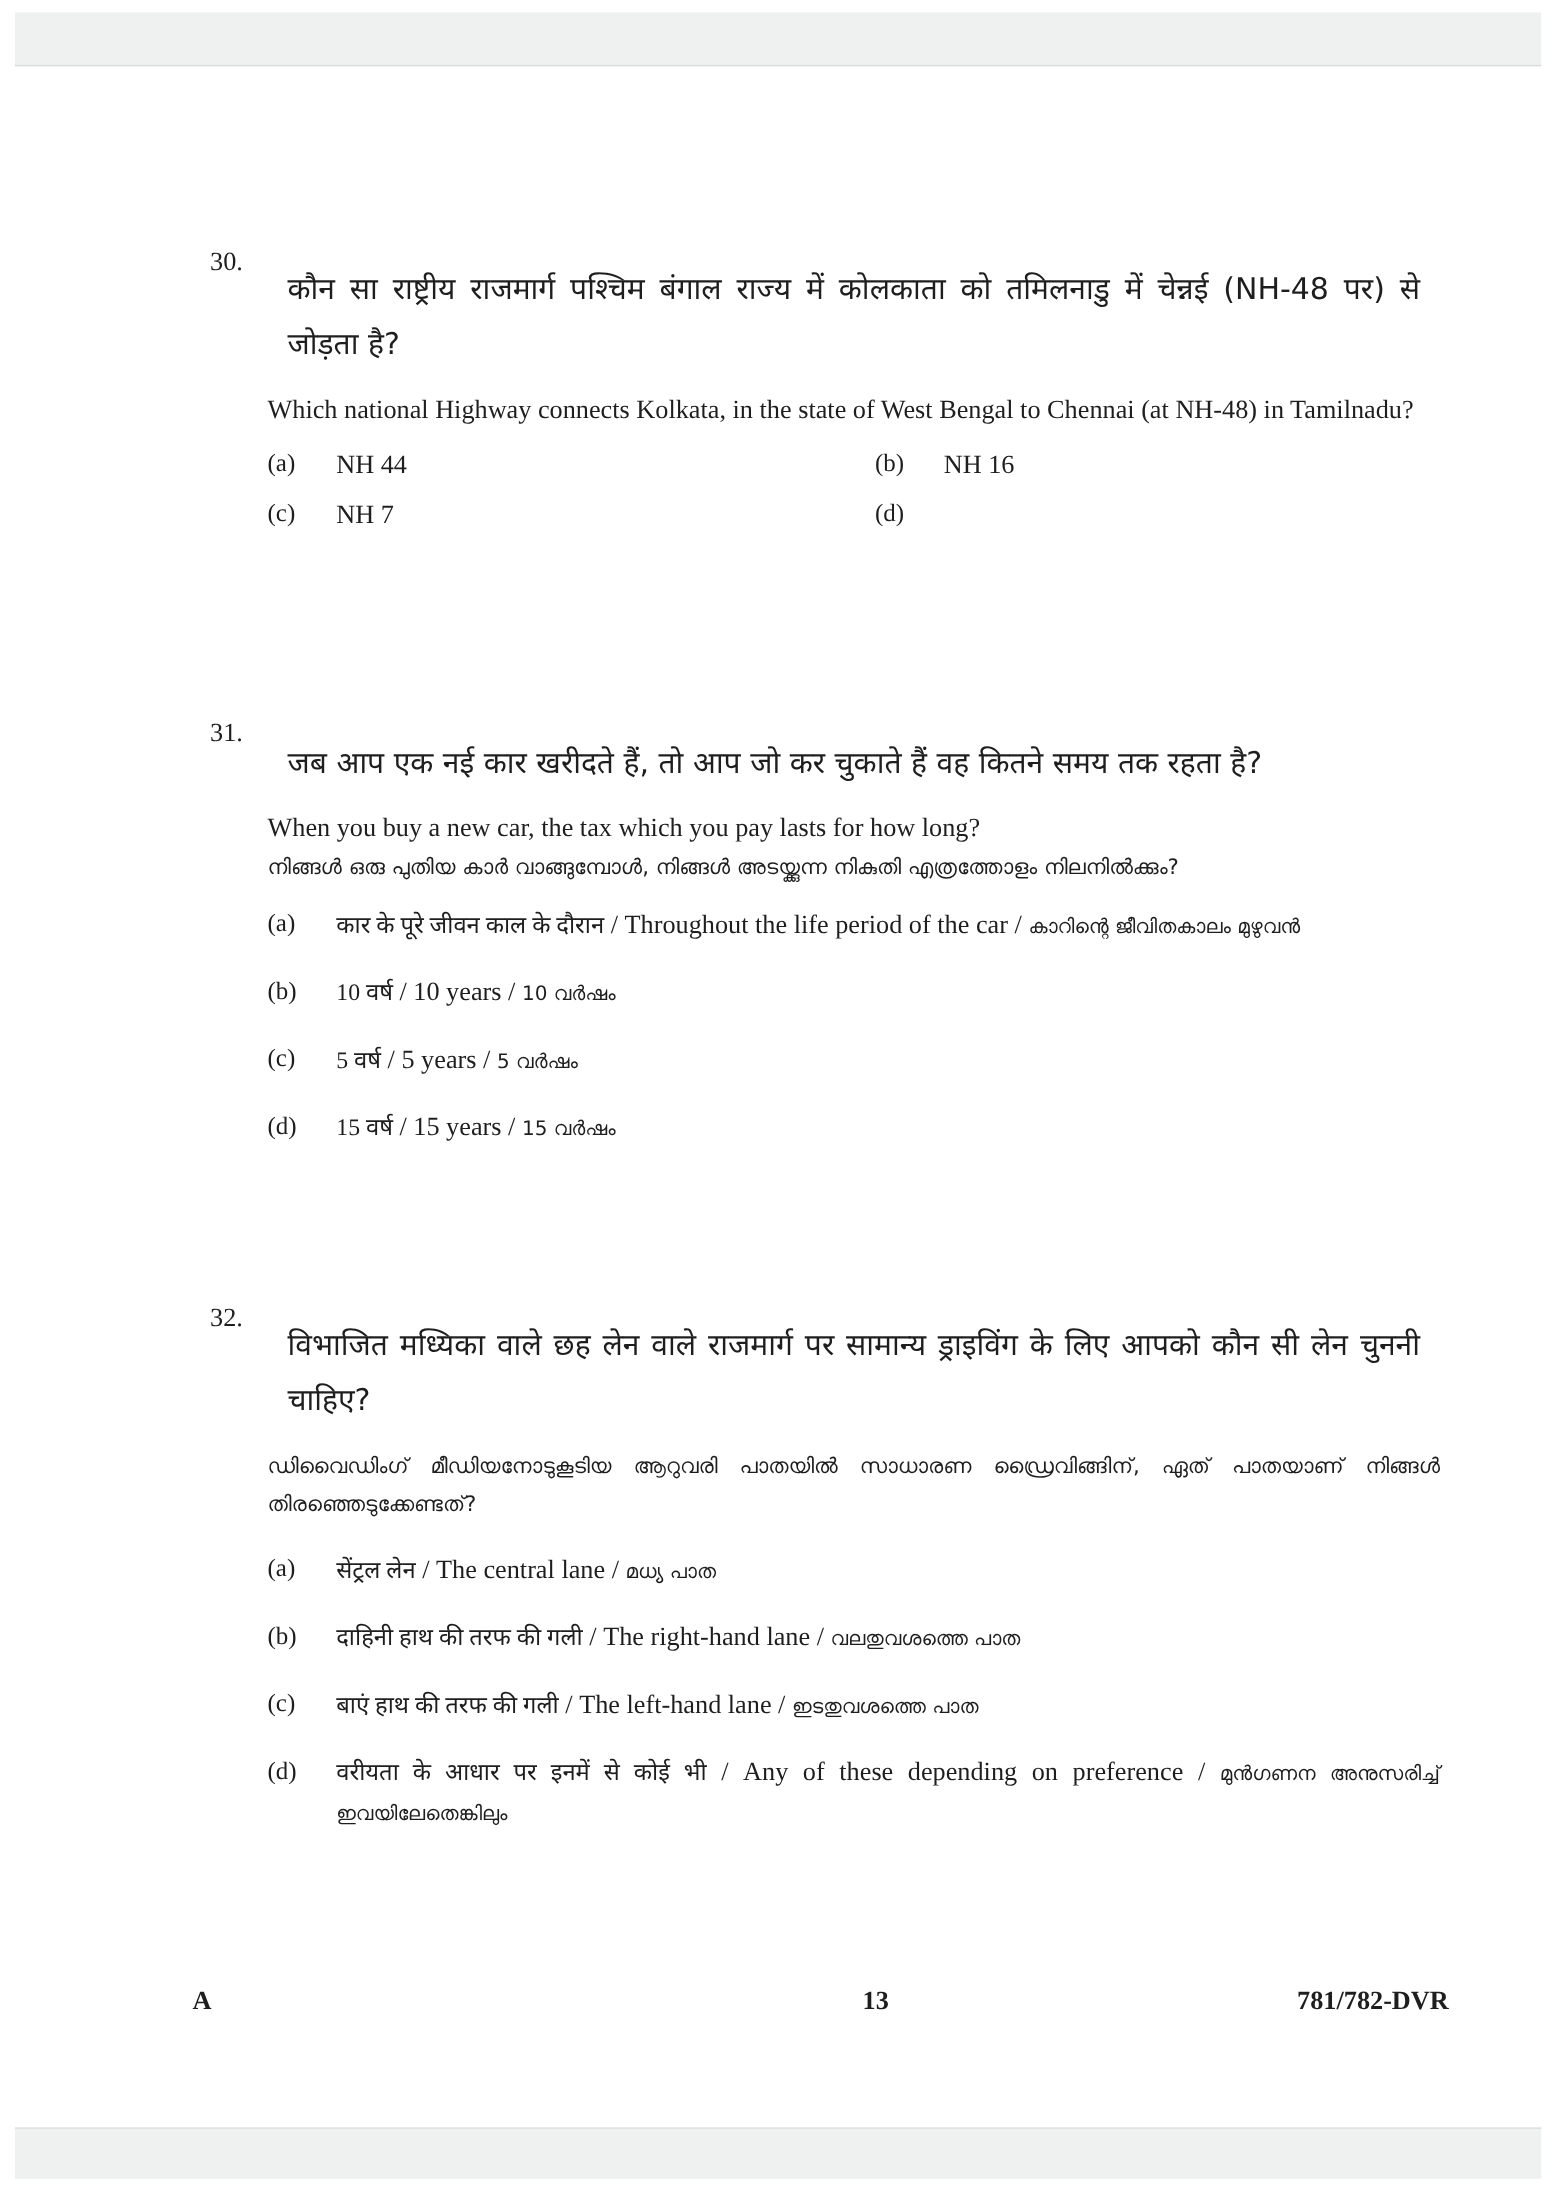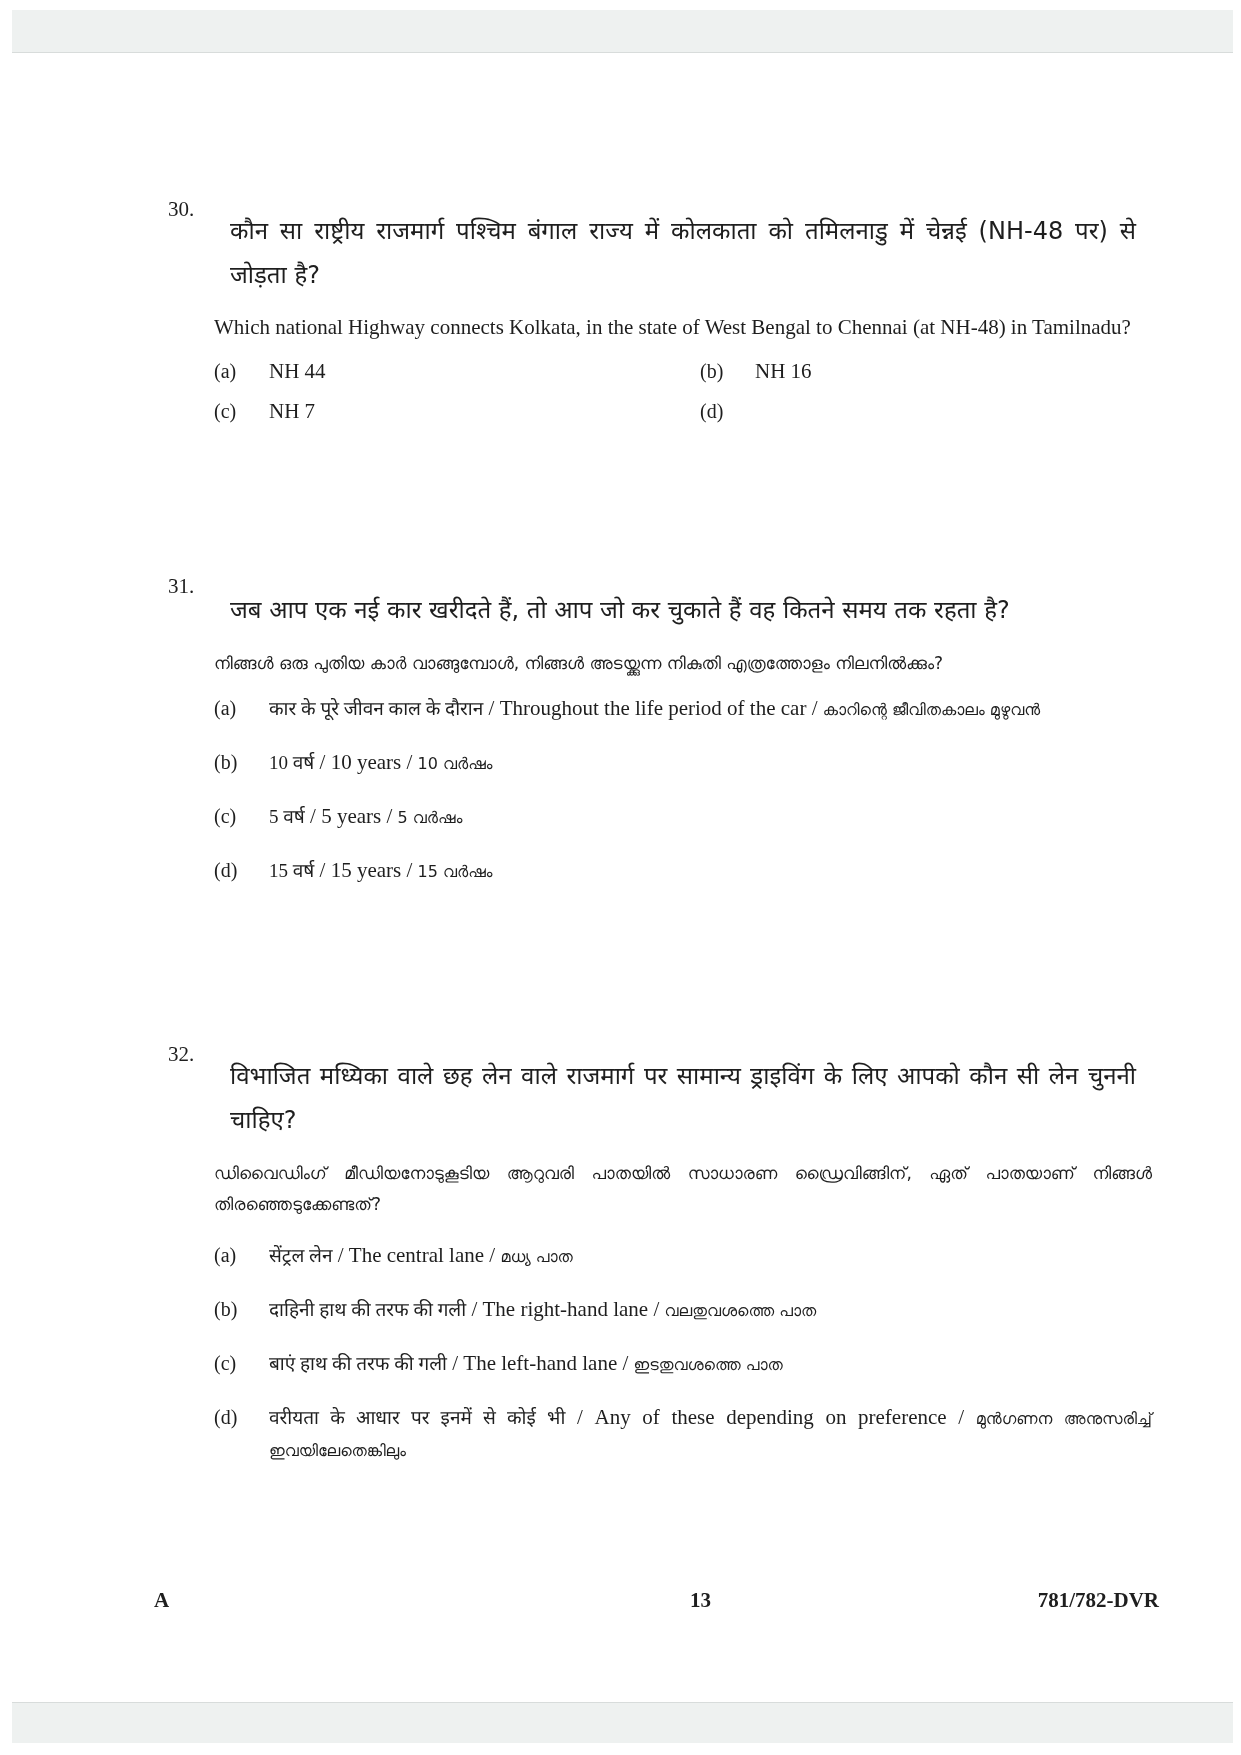--- a/index.html
+++ b/index.html
@@ -137,6 +137,7 @@
     <span class="qnum" style="top:2px;">31.</span>
     <div class="qbody">
       <p class="hi">जब आप एक नई कार खरीदते हैं, तो आप जो कर चुकाते हैं वह कितने समय तक रहता है?</p>
+      <p class="en" style="margin-top:4px;">When you buy a new car, the tax which you pay lasts for how long?</p>
       <p class="ml">നിങ്ങൾ ഒരു പുതിയ കാർ വാങ്ങുമ്പോൾ, നിങ്ങൾ അടയ്ക്കുന്ന നികുതി എത്രത്തോളം നിലനിൽക്കും?</p>
       <div class="opt-list">
         <div class="opt" style="margin-top:14px;">

